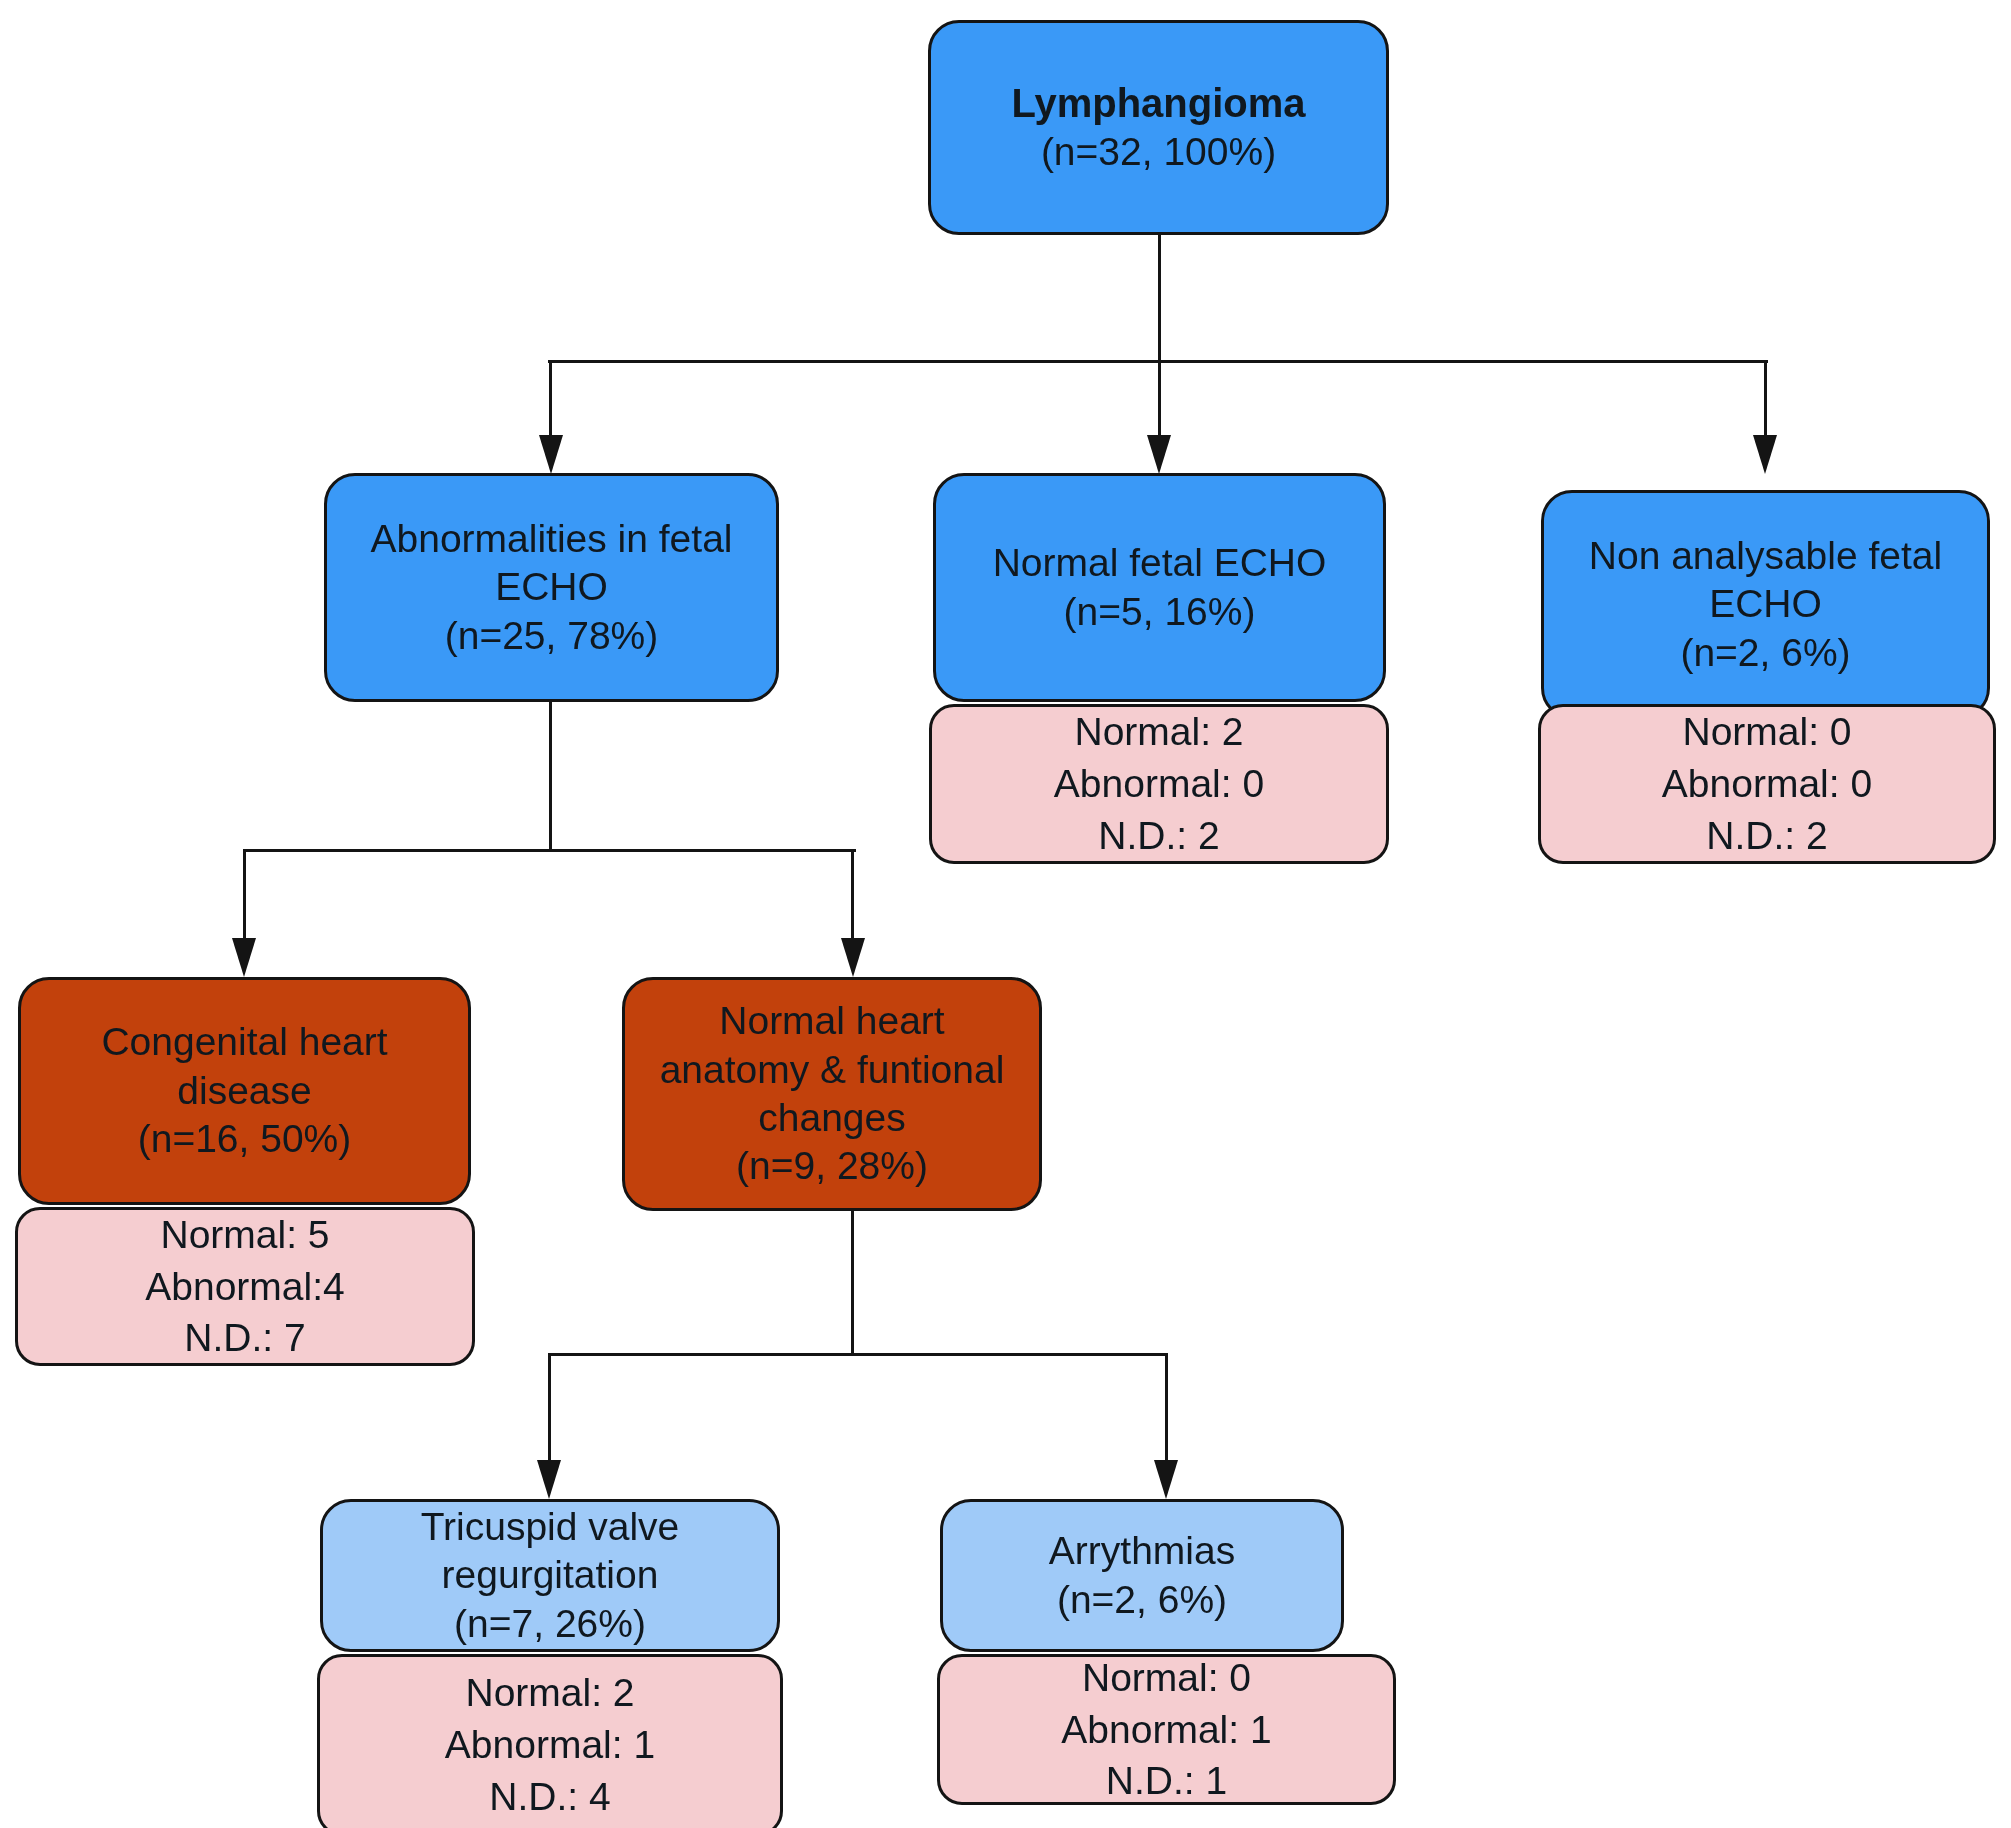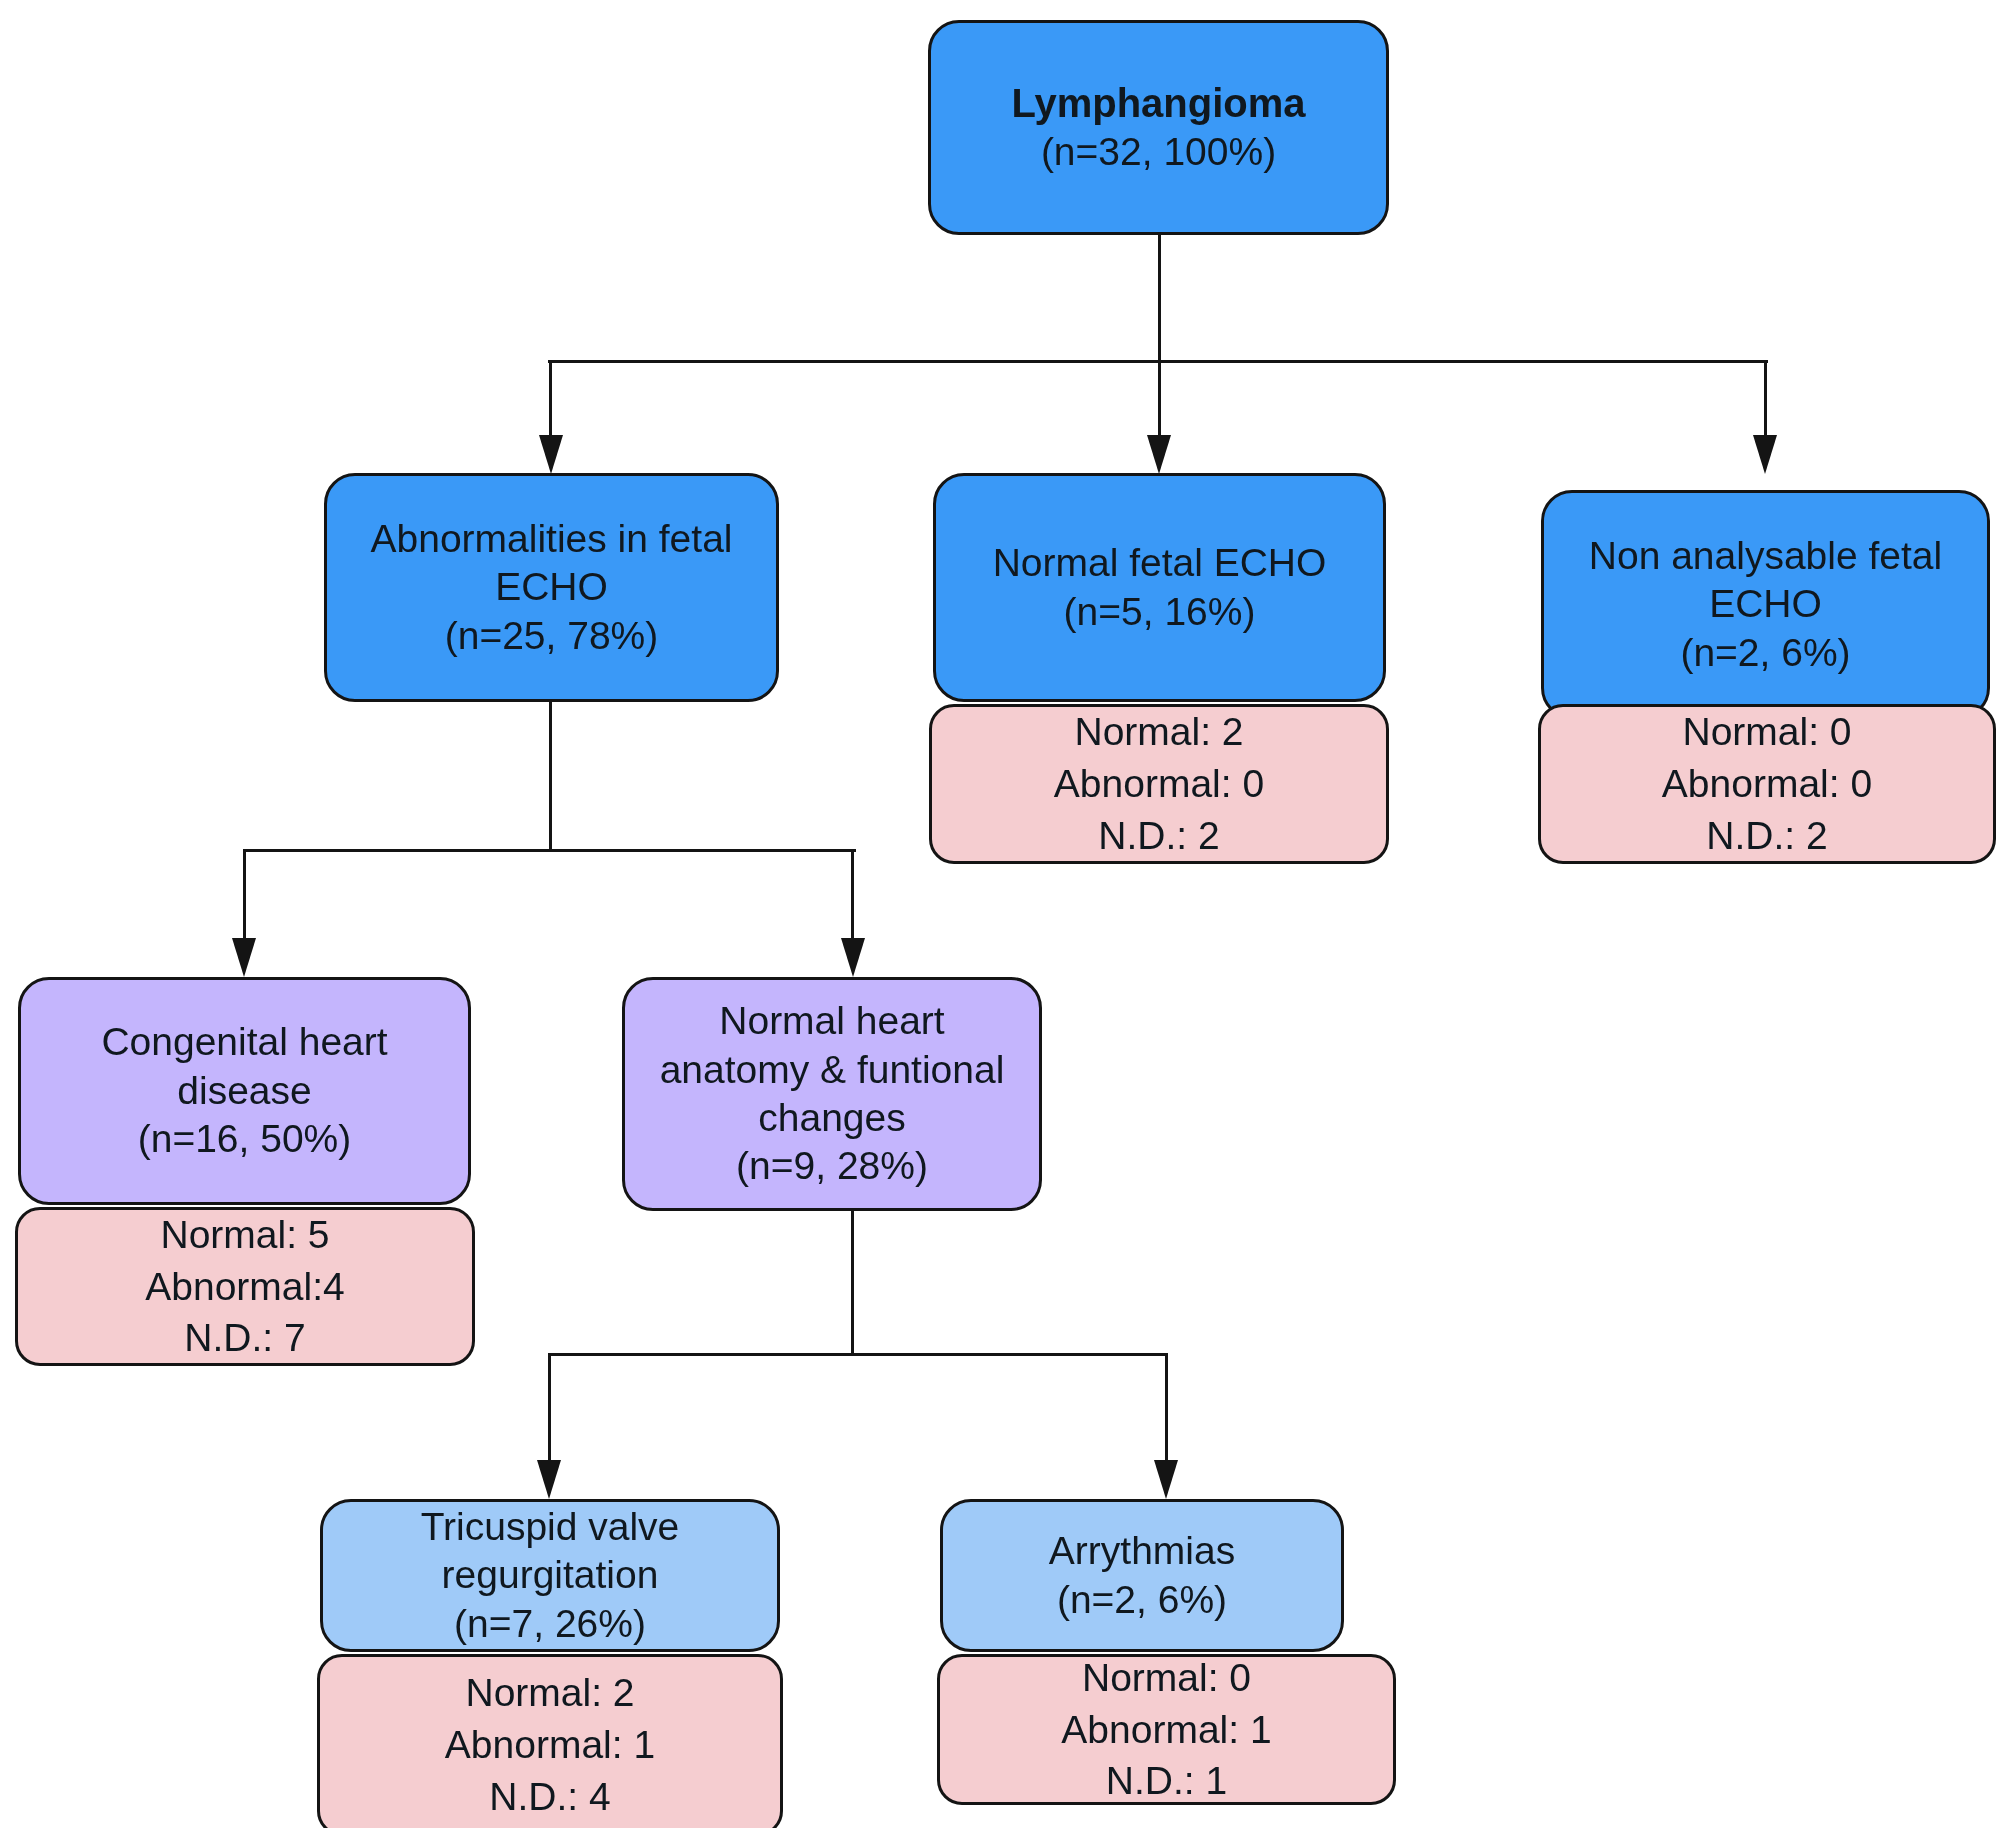--- a/index.html
+++ b/index.html
@@ -25,7 +25,7 @@
     line-height:1.24;
   }
   .node.primary{background:#3A99F7;}
-  .node.secondary{background:#c4b5fd;}
+  .node.secondary{background:#c2410c;}
   .node.tertiary{background:#9FCAF8;}
   .node.outcome{background:#F5CDD0;border-radius:25px;line-height:1.33;}
   .line{display:block;white-space:nowrap;}

